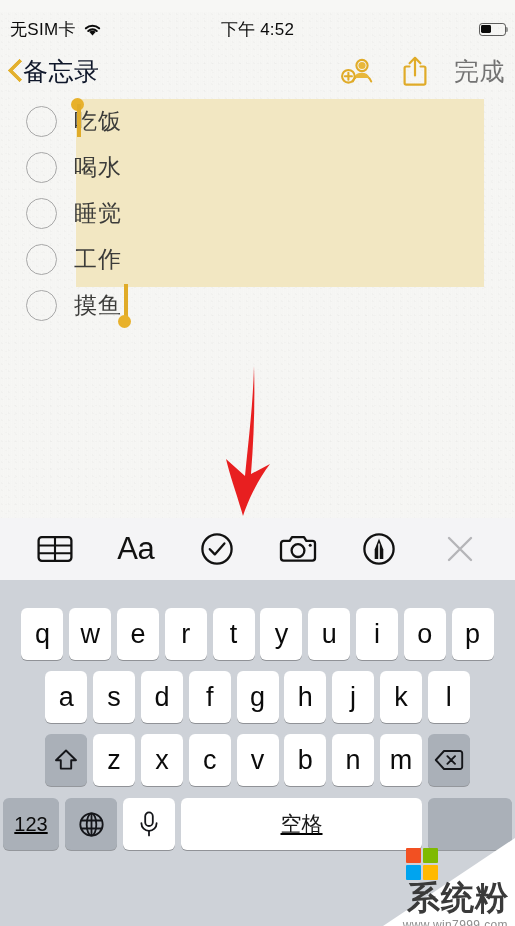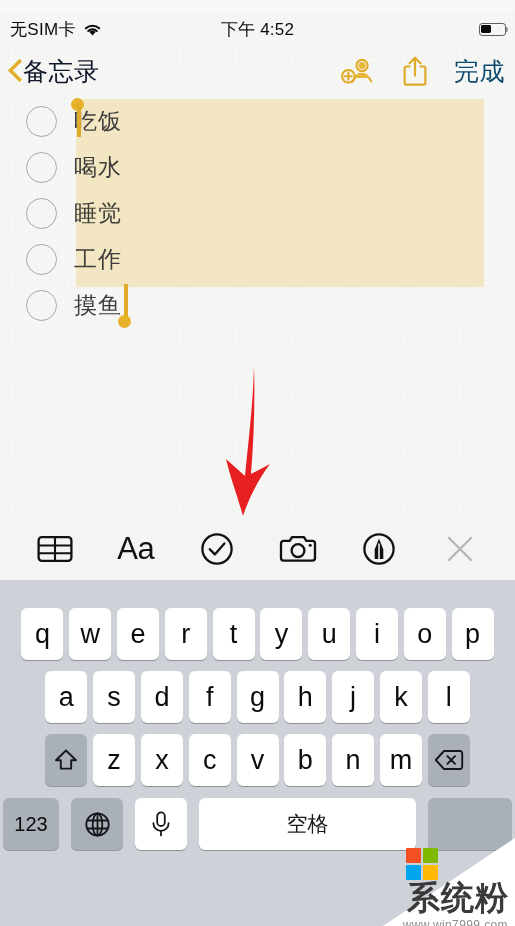--- a/index.html
+++ b/index.html
@@ -57,7 +57,7 @@
   }
   .nav-back .blabel { font-size:25px; color:#0f172a; font-weight:500; letter-spacing:.5px; }
   .nav-right { position:absolute; right:10px; display:flex; align-items:center; gap:26px; }
-  .nav-done { font-size:25px; color:#0c4a6e; font-weight:500; letter-spacing:.5px; cursor:pointer; }
+  .nav-done { font-size:25px; color:#737373; font-weight:500; letter-spacing:.5px; cursor:pointer; }
   .ic { cursor:pointer; display:block; }
 
   

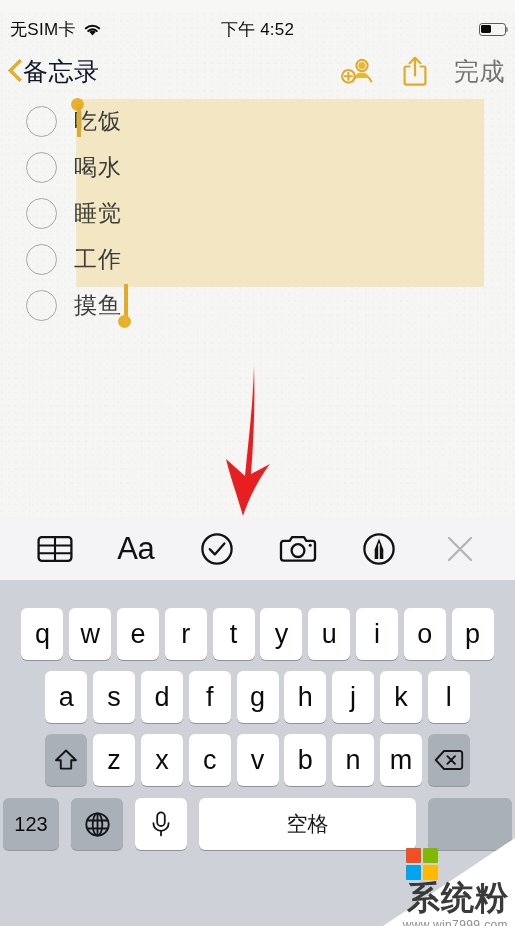--- a/index.html
+++ b/index.html
@@ -104,7 +104,7 @@
   .krow.r1 { margin-top:28px; gap:5.8px; padding:0 1px; }
   .krow.r2 { margin-top:11px; gap:5.8px; }
   .krow.r3 { margin-top:11px; gap:5.8px; padding:0 3px; }
-  .krow.r4 { margin-top:12px; gap:12px; padding:0 3px; }
+  .krow.r4 { margin-top:12px; gap:6px; padding:0 3px;text-decoration:underline; }
   .key {
     background:#fff; border-radius:6px; box-shadow:0 1.1px 0 rgba(0,0,0,.30);
     display:flex; align-items:center; justify-content:center;

